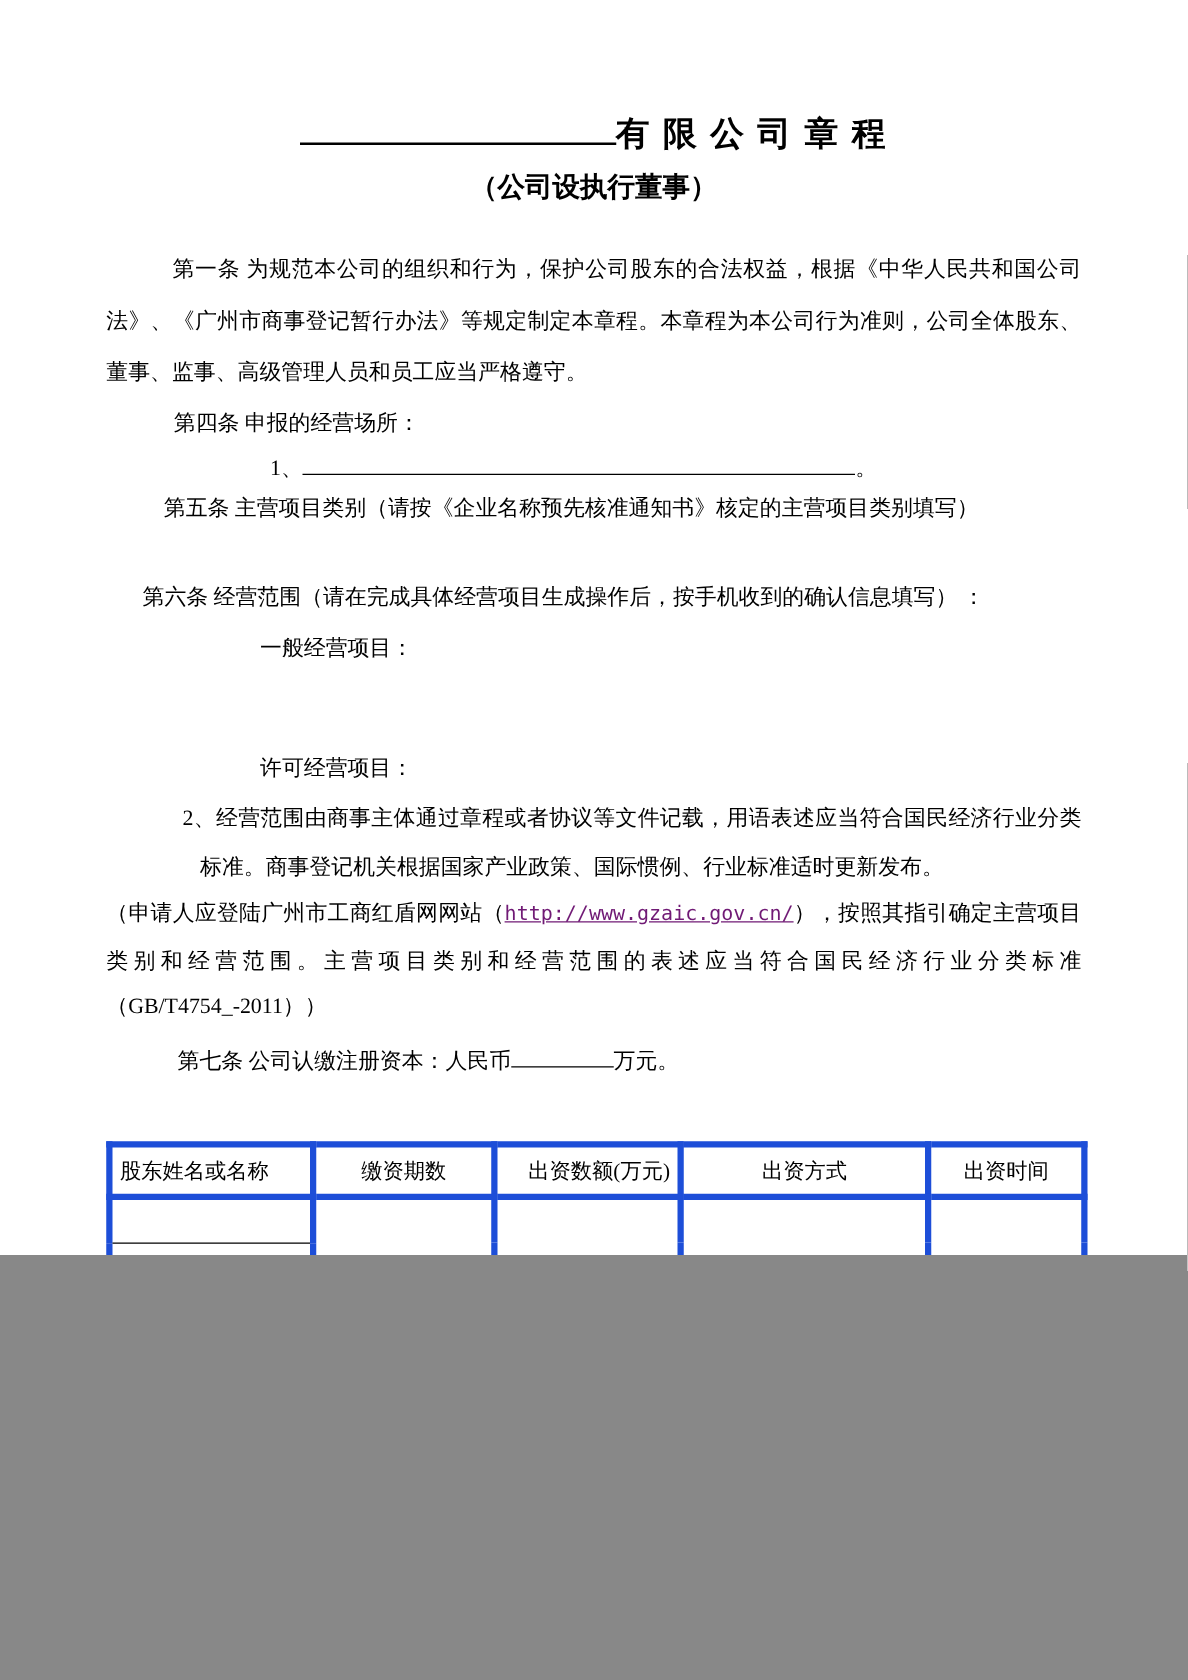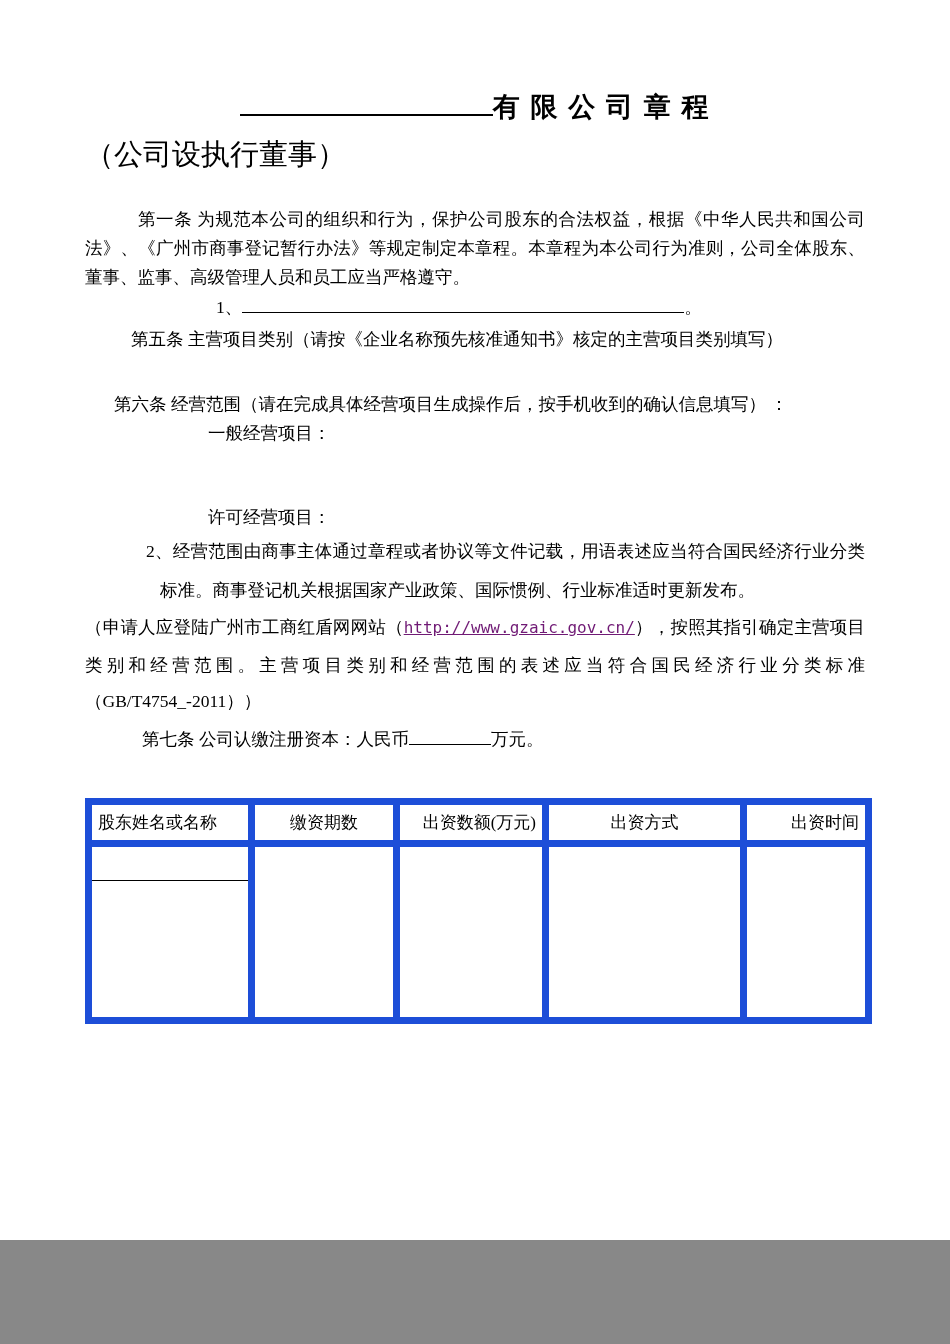--- a/index.html
+++ b/index.html
@@ -7,7 +7,7 @@
   .page {
     position: relative;
     width: 950px;
-    height: 1240px;
+    height: 1004px;
     margin: 0 auto;
     background: #ffffff;
     overflow: hidden;

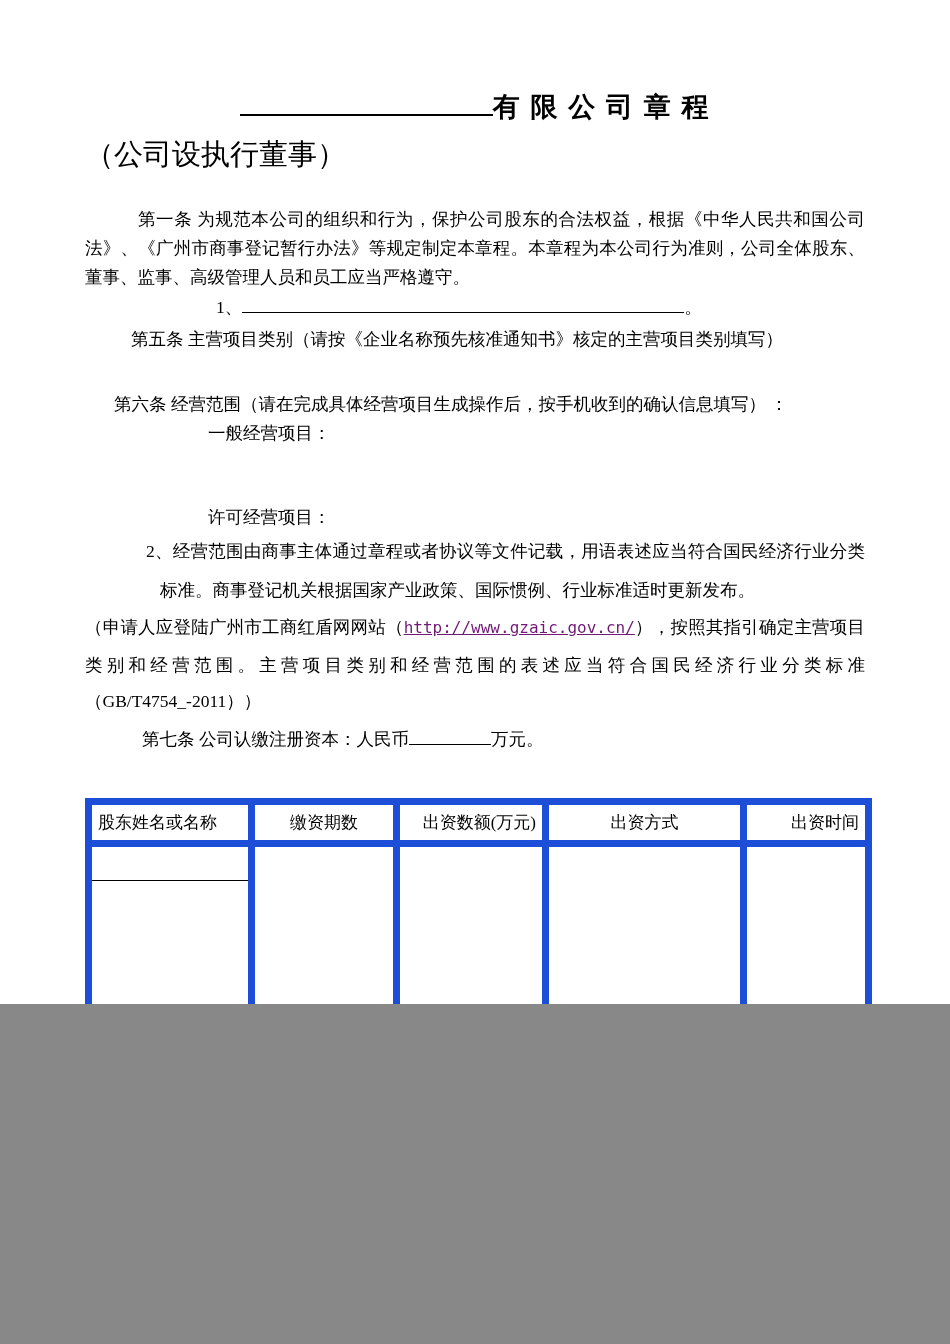--- a/index.html
+++ b/index.html
@@ -36,9 +36,9 @@
 
   .subtitle {
     margin-top: 10px;
-    text-align: left;
-    font-size: 29px;
-    font-weight: normal;
+    text-align: center;
+    font-size: 22px;
+    font-weight: bold;
   }
 
   

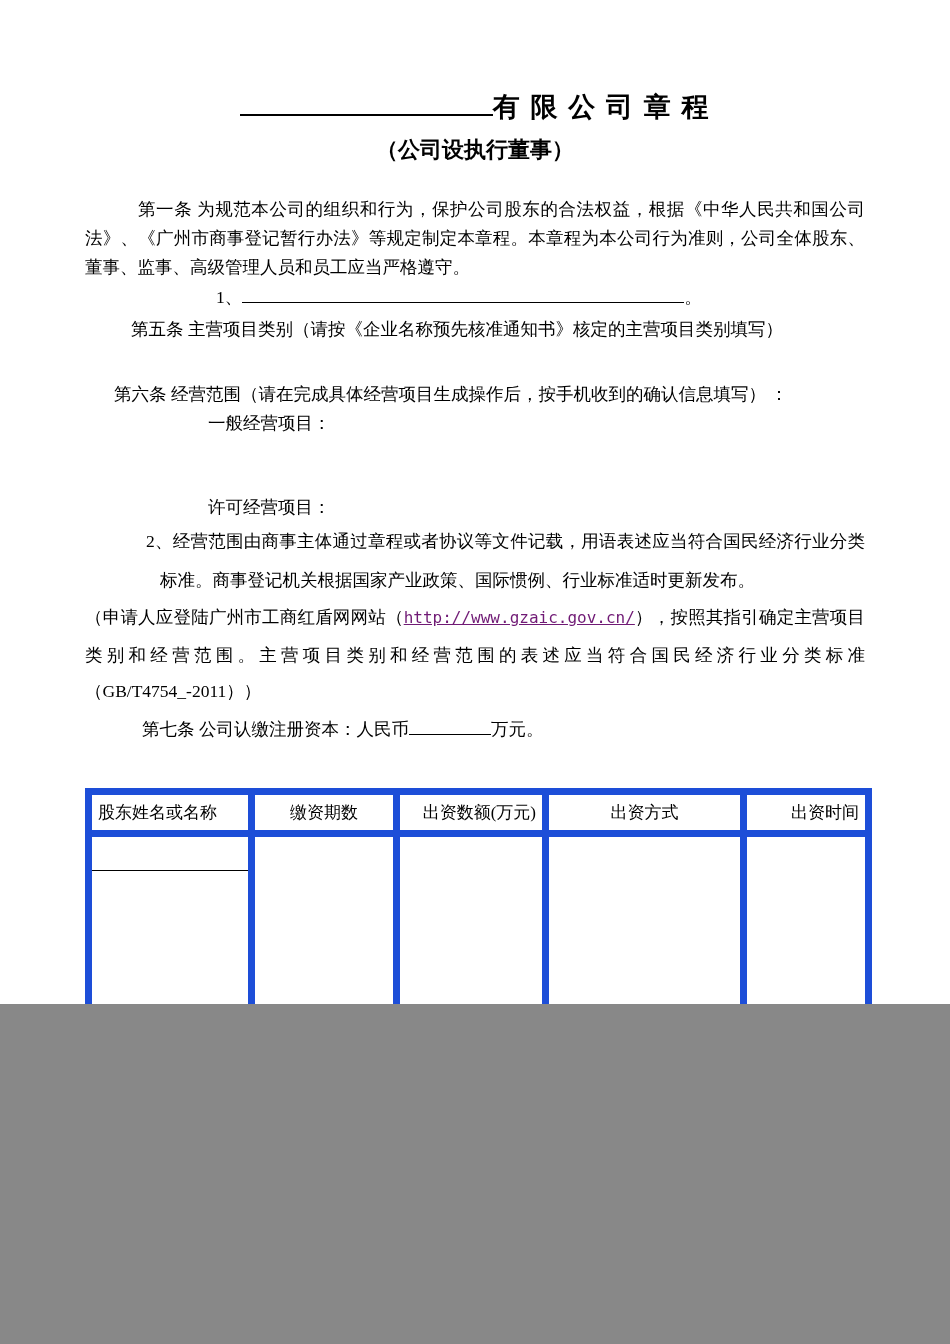--- a/index.html
+++ b/index.html
@@ -42,7 +42,7 @@
   }
 
   
-  .p { line-height: 29px; margin: 0; }
+  .p { line-height: 41px; margin: 0; }
   .p-a1 { margin-top: 30px; text-indent: 53px; text-align: justify; }
   .p-a2 { padding-left: 57px; }
   .p-a3 { padding-left: 57px; }

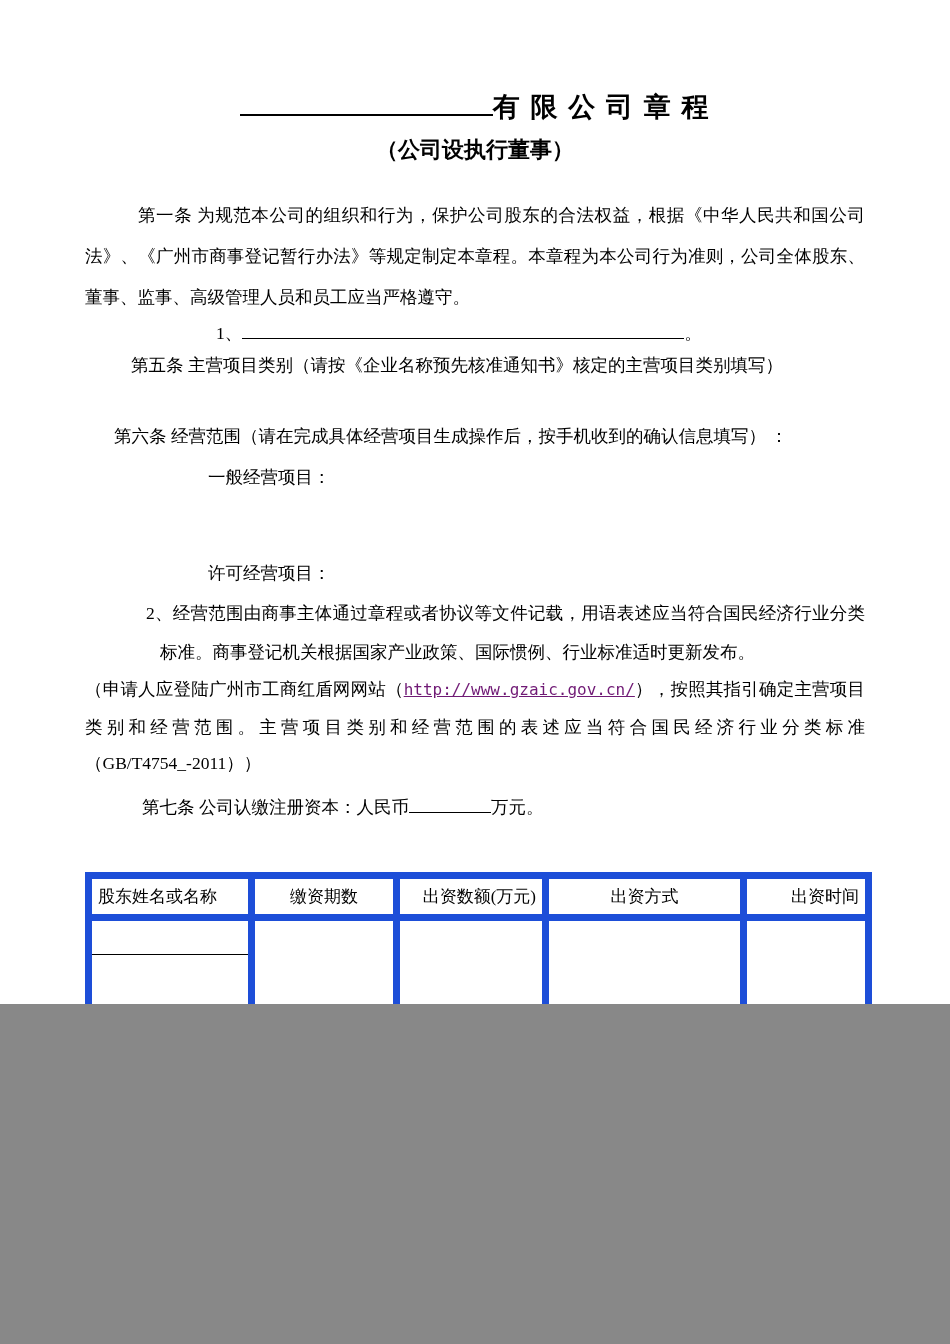--- a/index.html
+++ b/index.html
@@ -118,6 +118,7 @@
 
 
 
+    <p class="p p-a4">第四条  申报的经营场所：</p>
 
     <p class="p p-item1"><span>1、</span><span class="blank blank-place"></span><span>。</span></p>
 

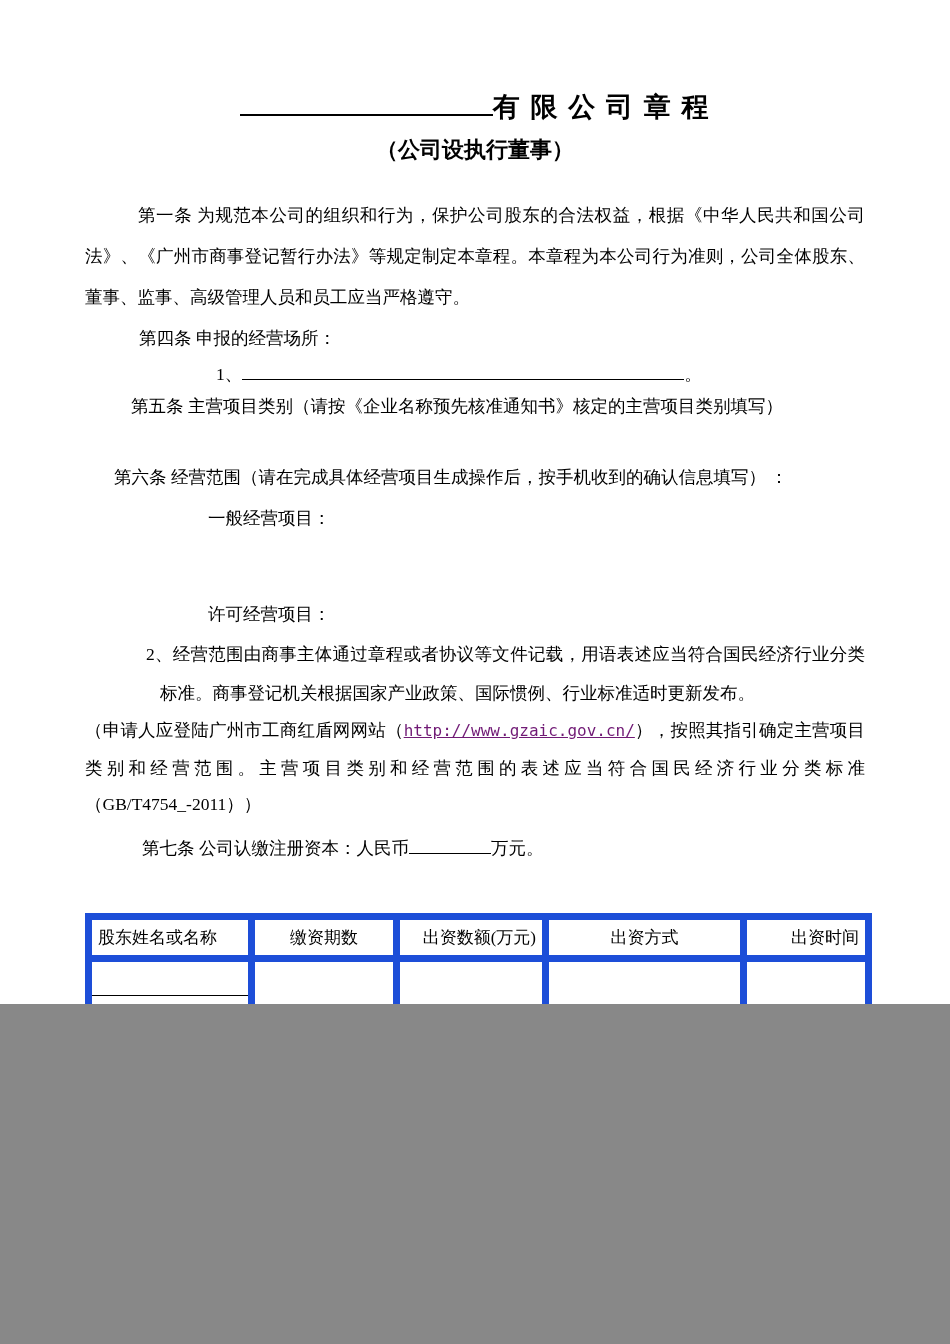--- a/index.html
+++ b/index.html
@@ -86,7 +86,7 @@
     table-layout: fixed;
   }
   table.shareholders th, table.shareholders td {
-    border: 7px solid #1d4ed8;
+    border: 5px solid #1d4ed8;
     font-weight: normal;
     font-size: 17px;
     padding: 0 6px;

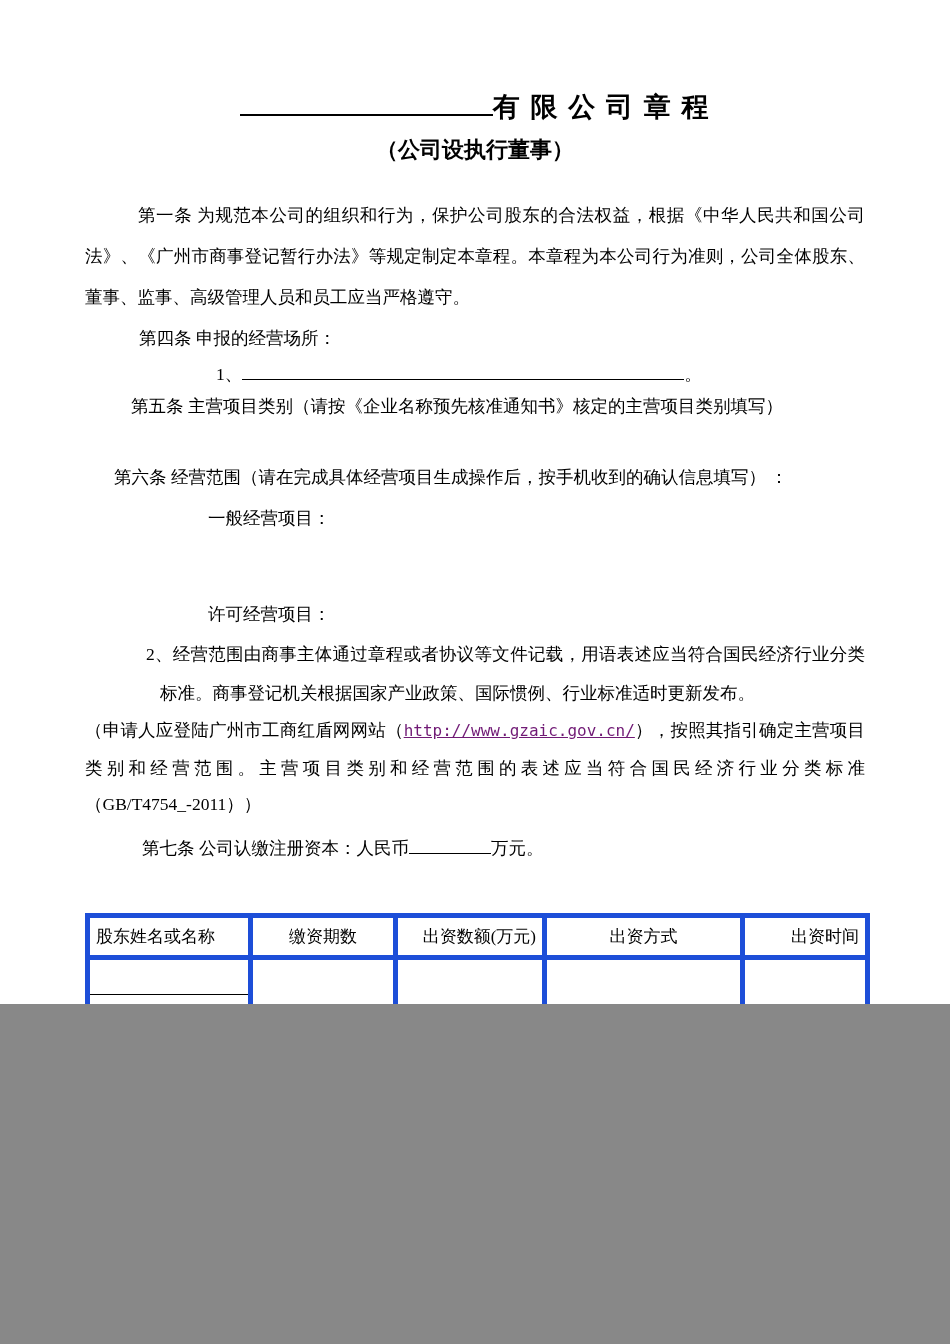--- a/index.html
+++ b/index.html
@@ -96,7 +96,7 @@
   th.c2 { width: 145px; text-align: center; }
   th.c3 { width: 149px; text-align: right; padding-left: 12px; }
   th.c4 { width: 198px; text-align: center; padding-left: 60px; }
-  th.c5 { width: 125px; text-align: right; padding-left: 28px; font-family: Liberation Mono, monospace; }
+  th.c5 { width: 125px; text-align: center; padding-left: 28px; font-family: Liberation Mono, monospace; }
   tr.r2 td { height: 37px; border-bottom: 0; }
   tr.r2 td.sub { border-bottom: 1px solid #000; }
   tr.r3 td { height: 140px; border-top: 0; }

